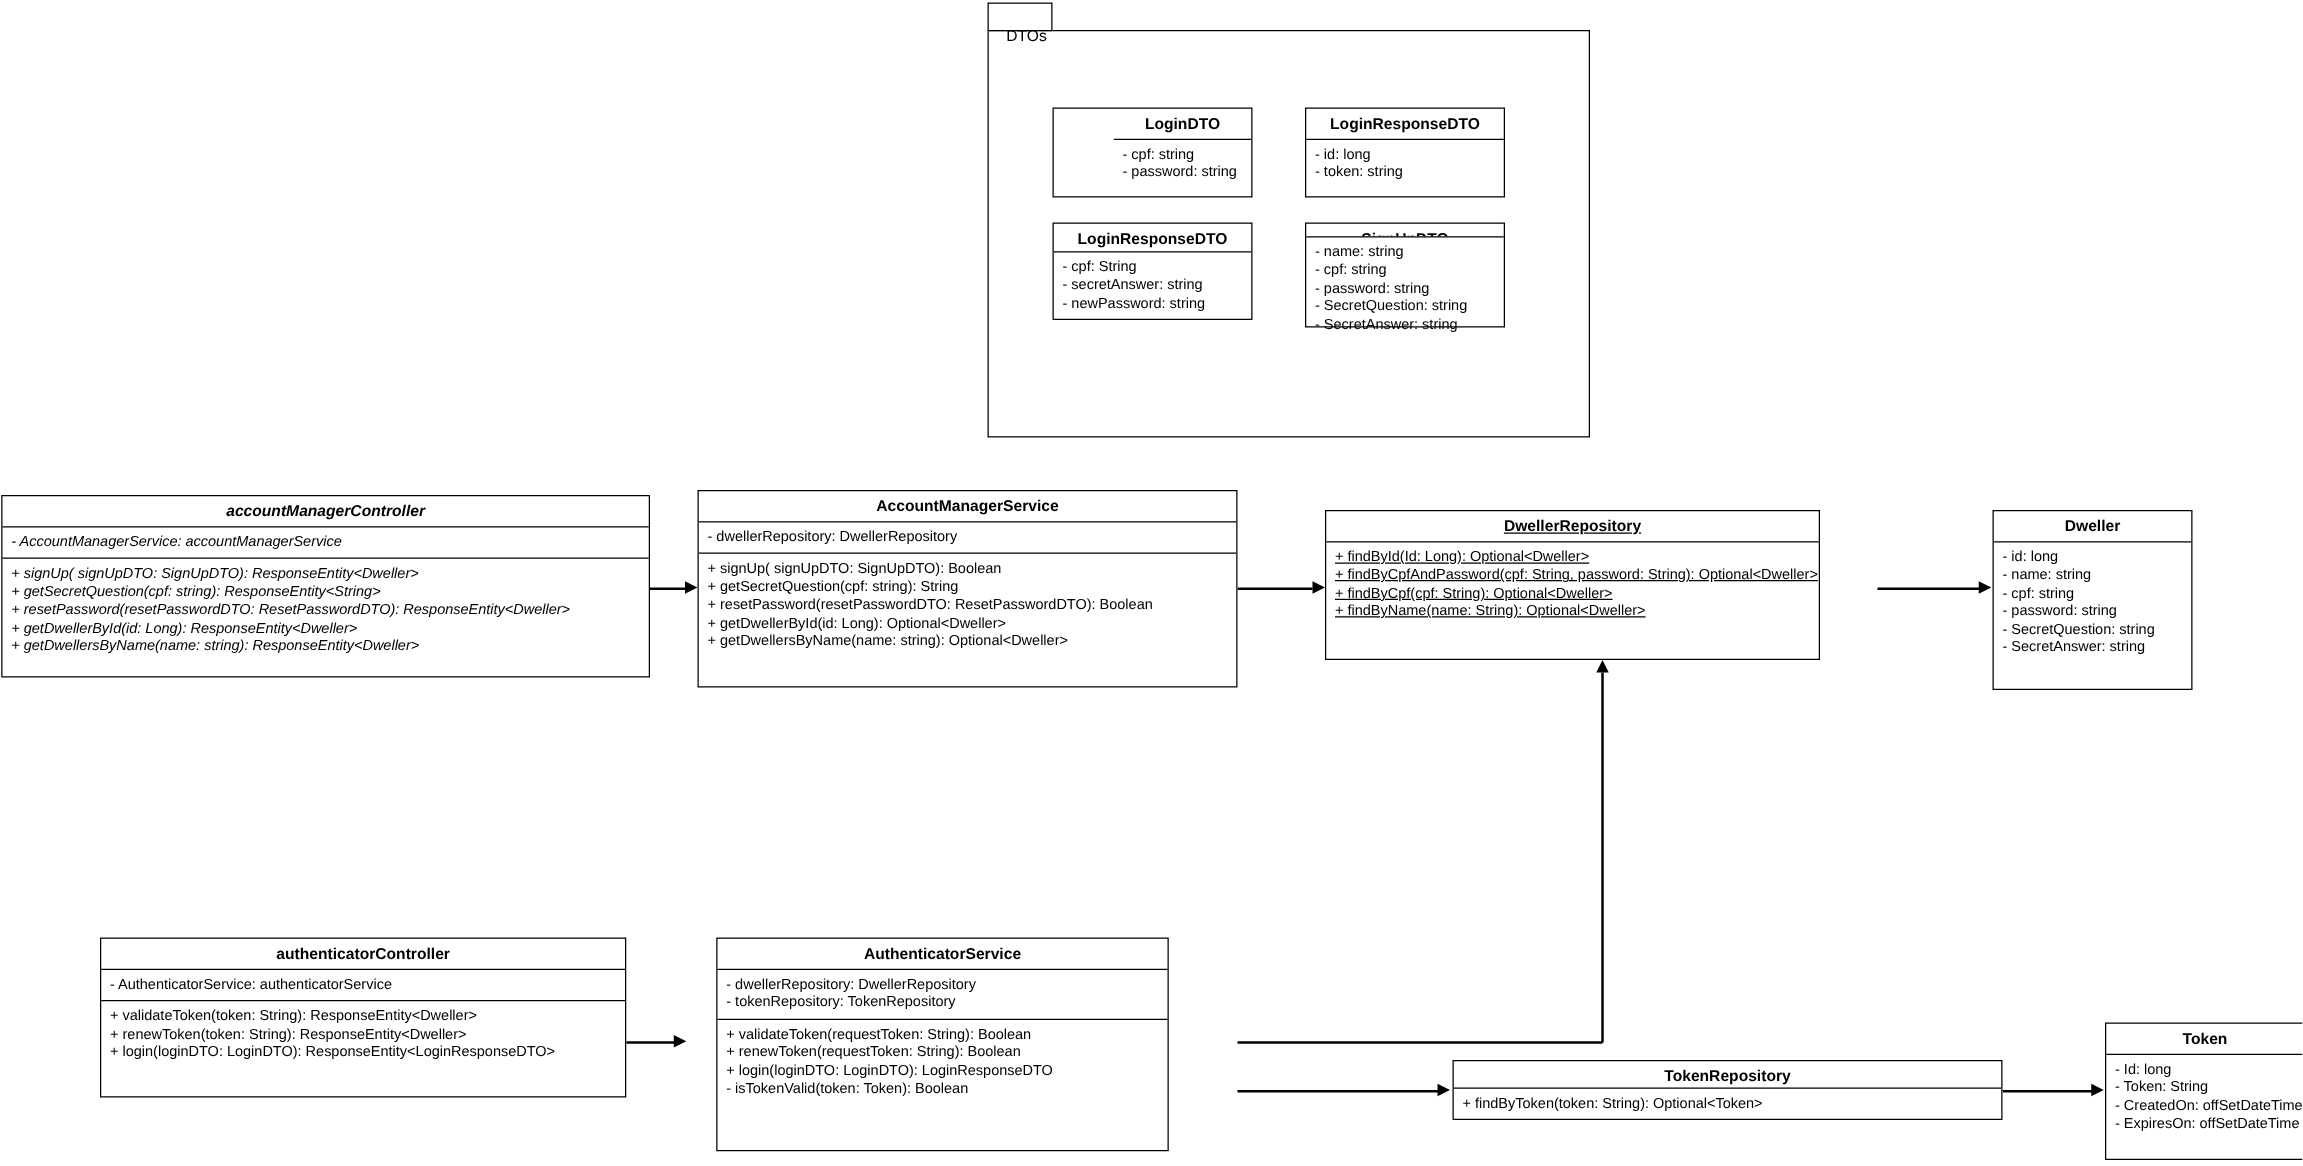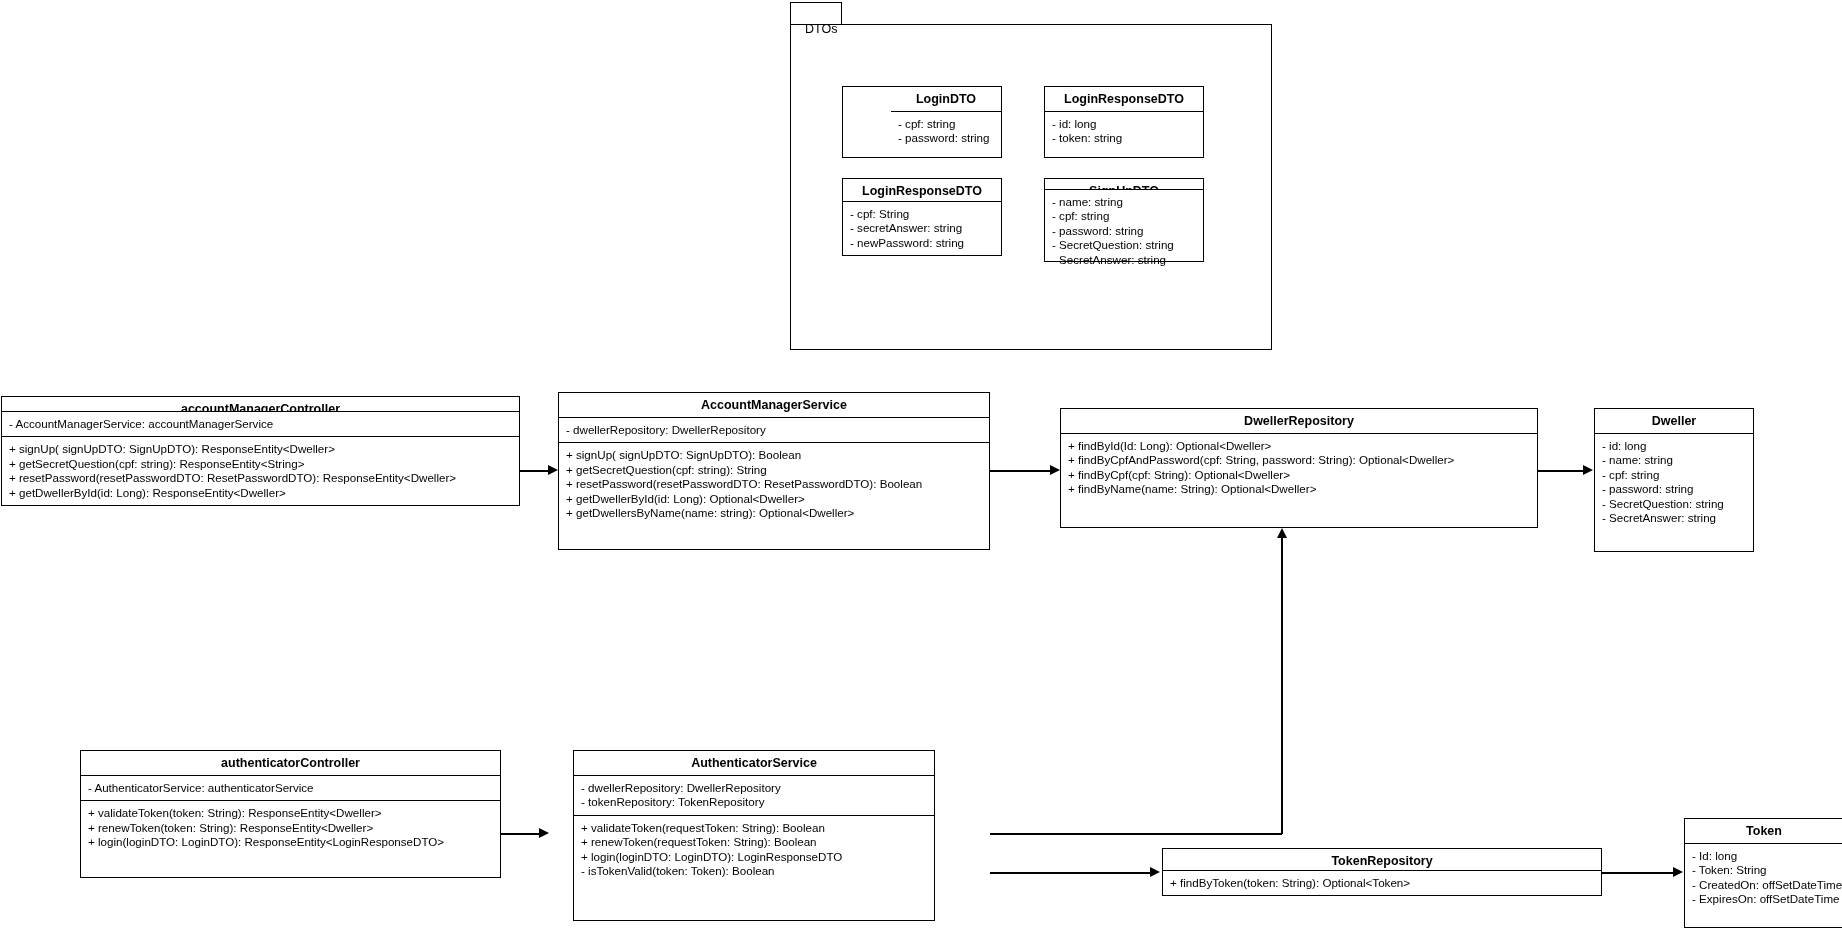--- a/index.html
+++ b/index.html
@@ -149,7 +149,7 @@
     </div>
   </div>
 
-  <div class="umlbox col" style="left:1px; top:396px; width:519px; height:110px;">
+  <div class="umlbox col" style="left:1px; top:396px; width:519px; height:146px;font-style:italic;">
     <div class="uml-title">accountManagerController</div>
     <div class="uml-section">
       <div class="uml-line">- AccountManagerService: accountManagerService</div>

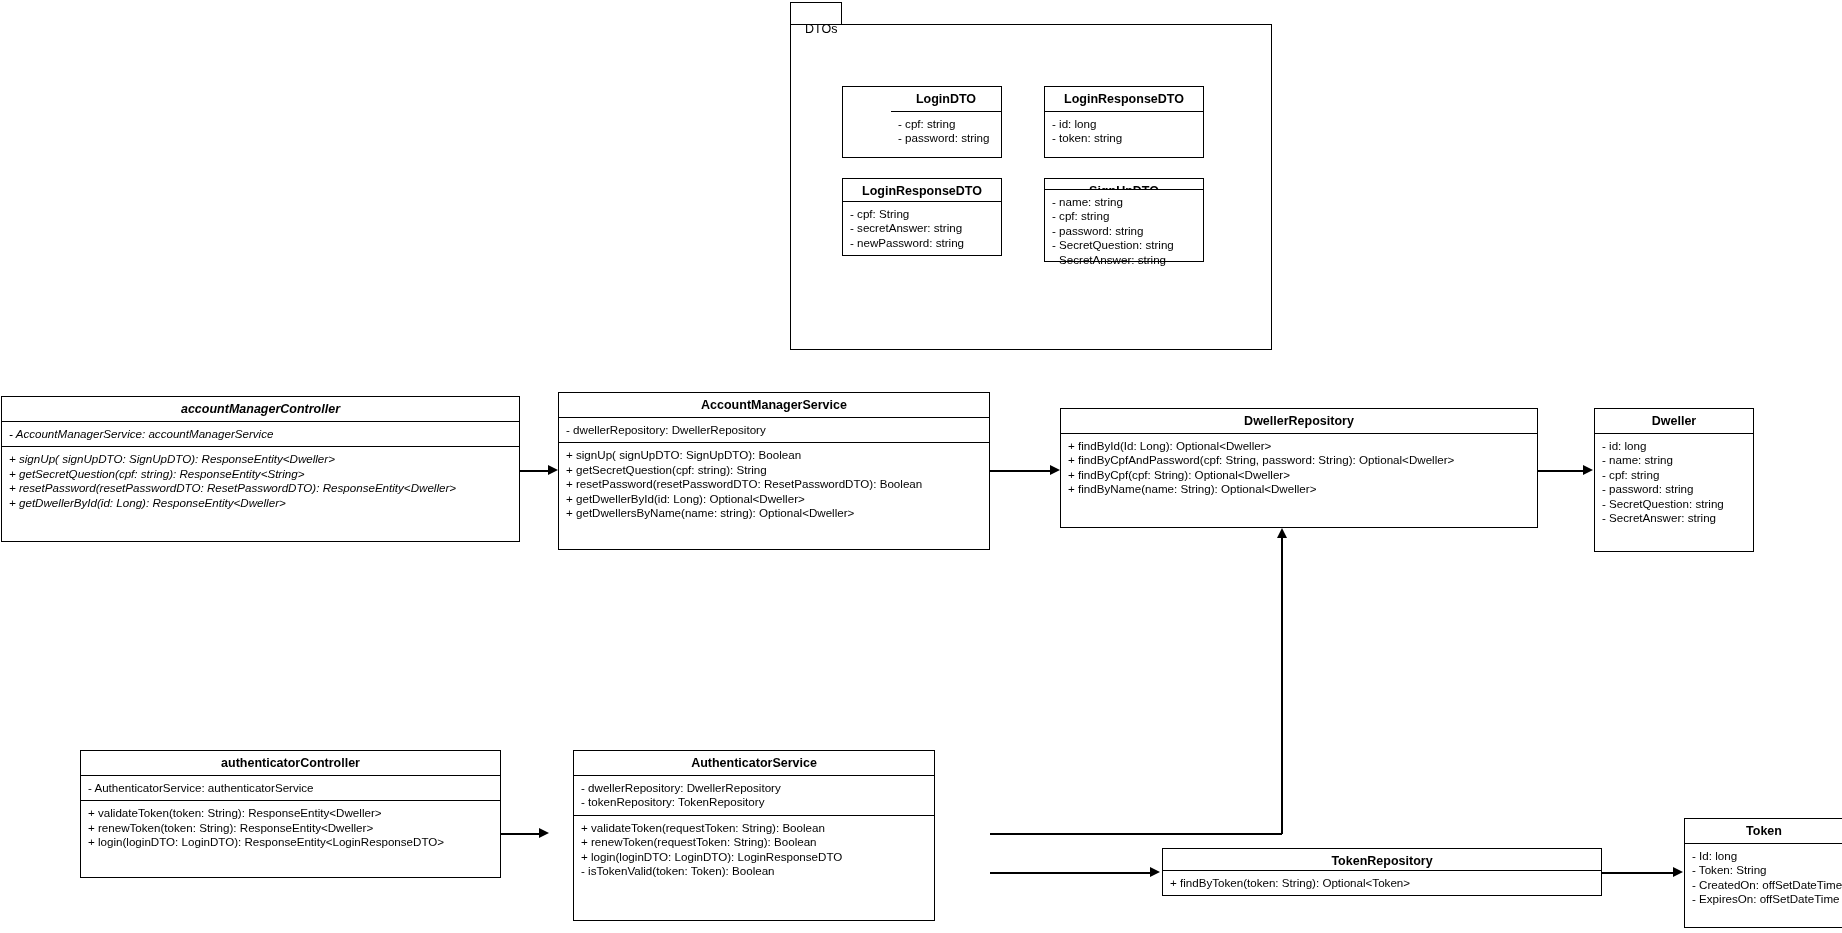--- a/index.html
+++ b/index.html
@@ -176,7 +176,7 @@
     </div>
   </div>
 
-  <div class="umlbox col" style="left:1060px; top:408px; width:478px; height:120px;">
+  <div class="umlbox col" style="left:1060px; top:408px; width:396px; height:120px;text-decoration:underline;">
     <div class="uml-title">DwellerRepository</div>
     <div class="uml-section flex">
       <div class="uml-line">+ findById(Id: Long): Optional&lt;Dweller&gt;</div>

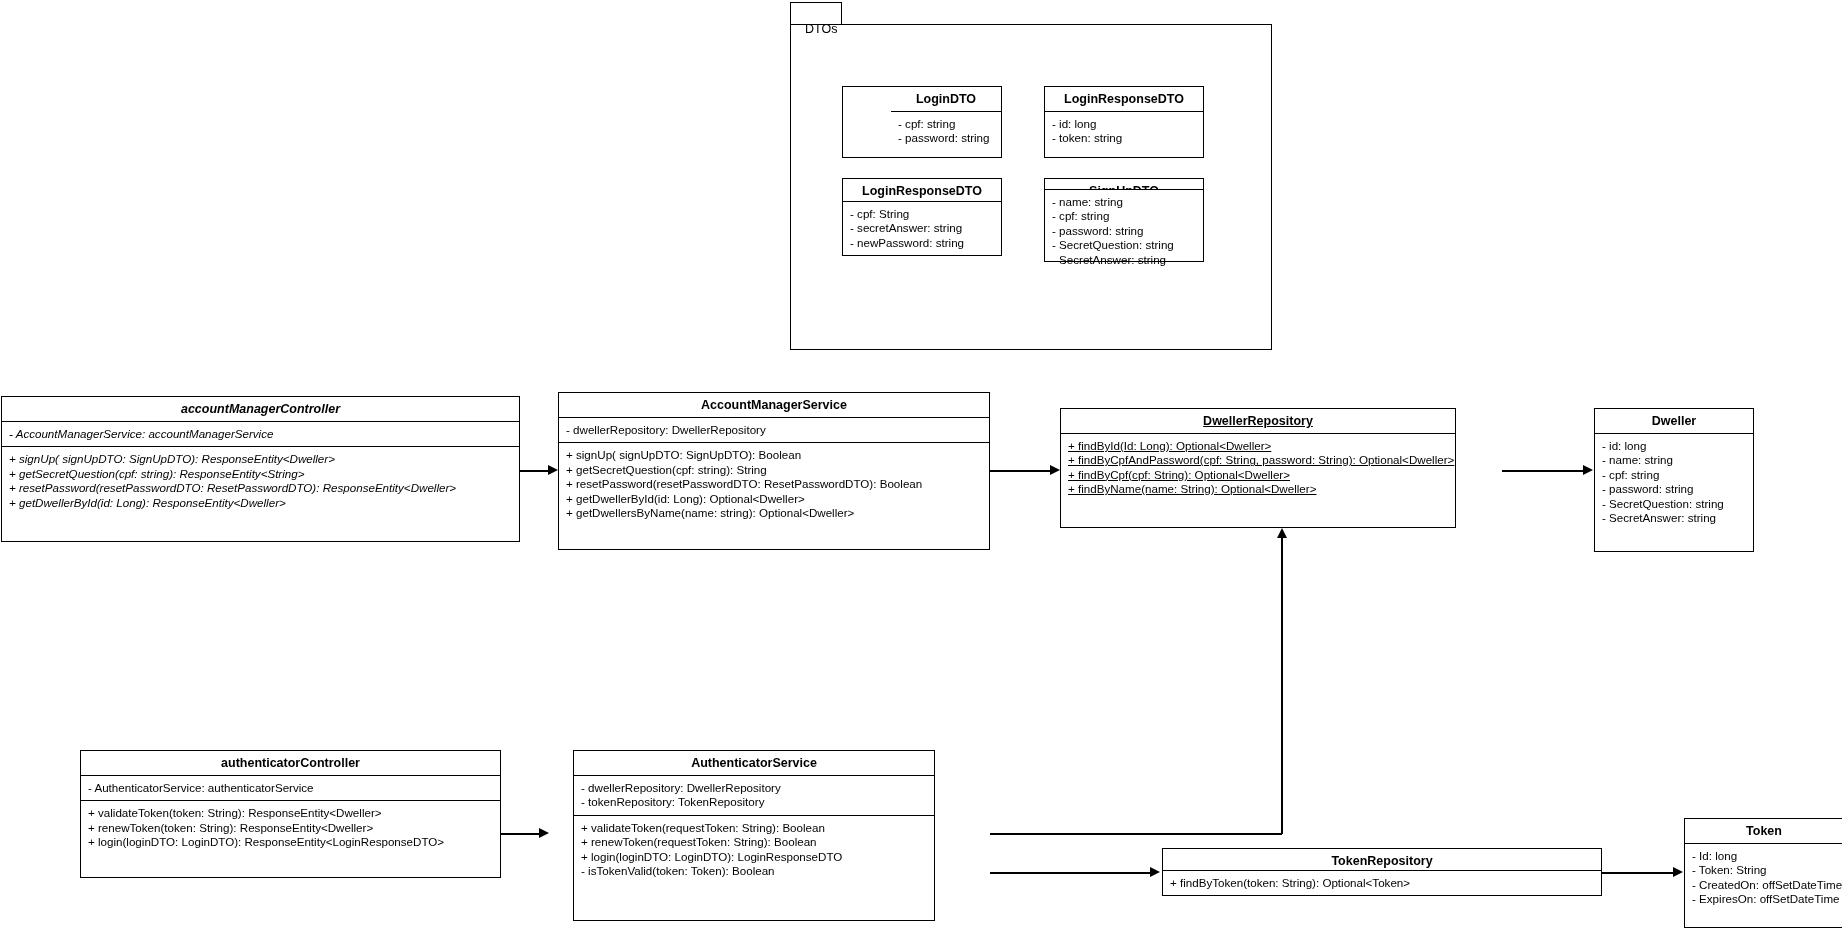--- a/index.html
+++ b/index.html
@@ -159,6 +159,7 @@
       <div class="uml-line">+ getSecretQuestion(cpf: string): ResponseEntity&lt;String&gt;</div>
       <div class="uml-line">+ resetPassword(resetPasswordDTO: ResetPasswordDTO): ResponseEntity&lt;Dweller&gt;</div>
       <div class="uml-line">+ getDwellerById(id: Long): ResponseEntity&lt;Dweller&gt;</div>
+      <div class="uml-line">+ getDwellersByName(name: string): ResponseEntity&lt;Dweller&gt;</div>
     </div>
   </div>
 

